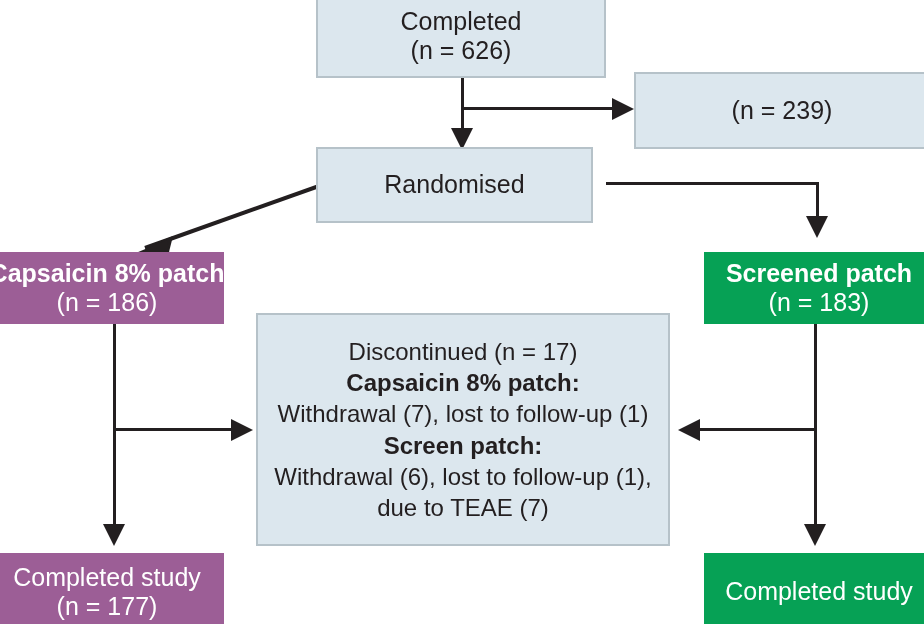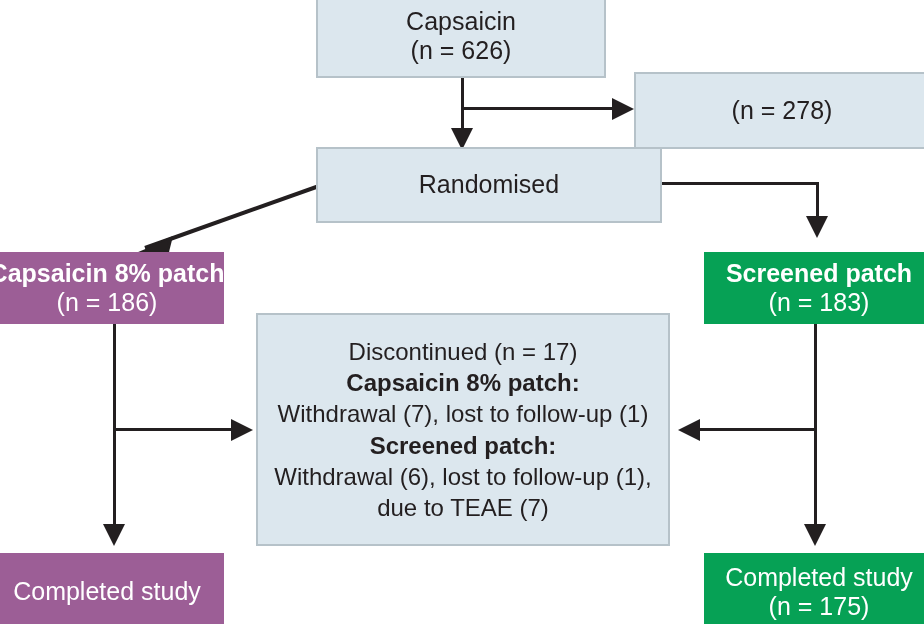--- a/index.html
+++ b/index.html
@@ -120,7 +120,7 @@
   <div class="arrow arrow-left" style="left:678px; top:419px;"></div>
 
   <div class="node box-blue" id="screened-box" style="left:316px; top:-6px; width:290px; height:84px;">
-    <span class="l1">Capsaicin</span>
+    <span class="l1">Completed</span>
     <span class="l2">(n = 626)</span>
   </div>
 

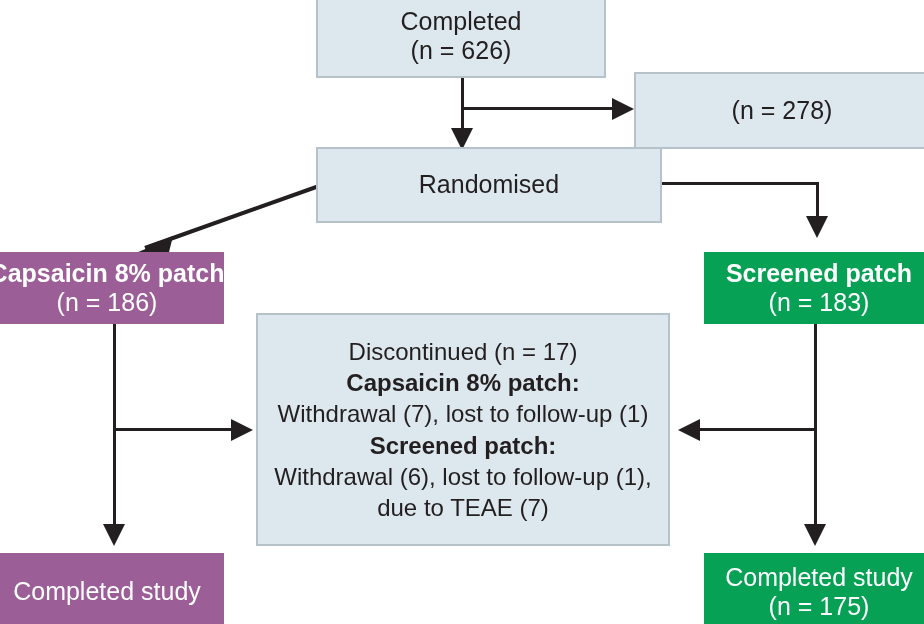--- a/index.html
+++ b/index.html
@@ -125,7 +125,7 @@
   </div>
 
   <div class="node box-blue" id="screen-failure-box" style="left:634px; top:72px; width:296px; height:77px;">
-    <span class="l2">(n = 278)</span>
+    <span class="l2">(n = 239)</span>
   </div>
 
   <div class="node box-blue" id="randomised-box" style="left:316px; top:147px; width:346px; height:76px;">

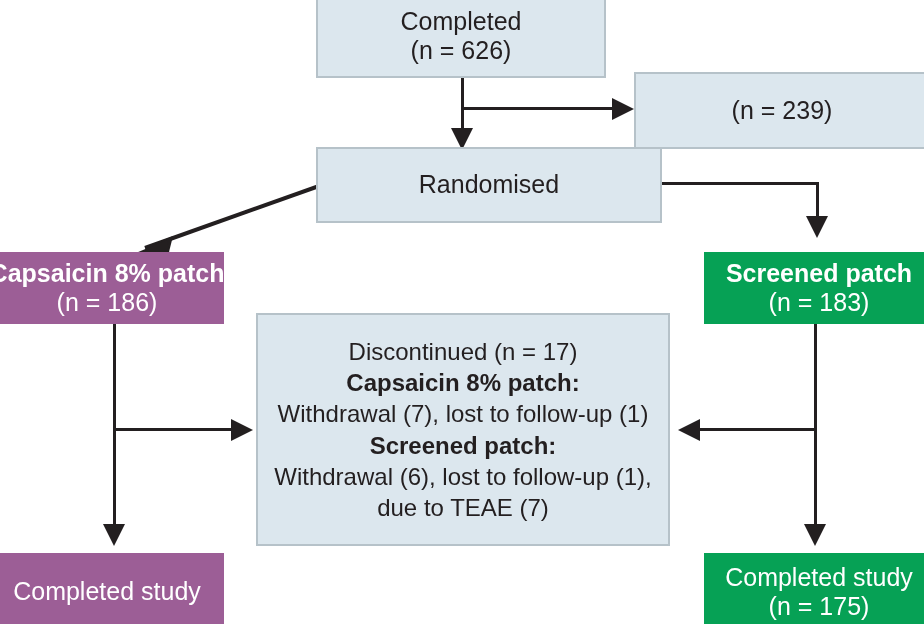--- a/index.html
+++ b/index.html
@@ -128,7 +128,7 @@
     <span class="l2">(n = 239)</span>
   </div>
 
-  <div class="node box-blue" id="randomised-box" style="left:316px; top:147px; width:346px; height:76px;">
+  <div class="node box-blue" id="randomised-box" style="left:316px; top:147px; width:277px; height:76px;">
     <span class="l1">Randomised</span>
   </div>
 

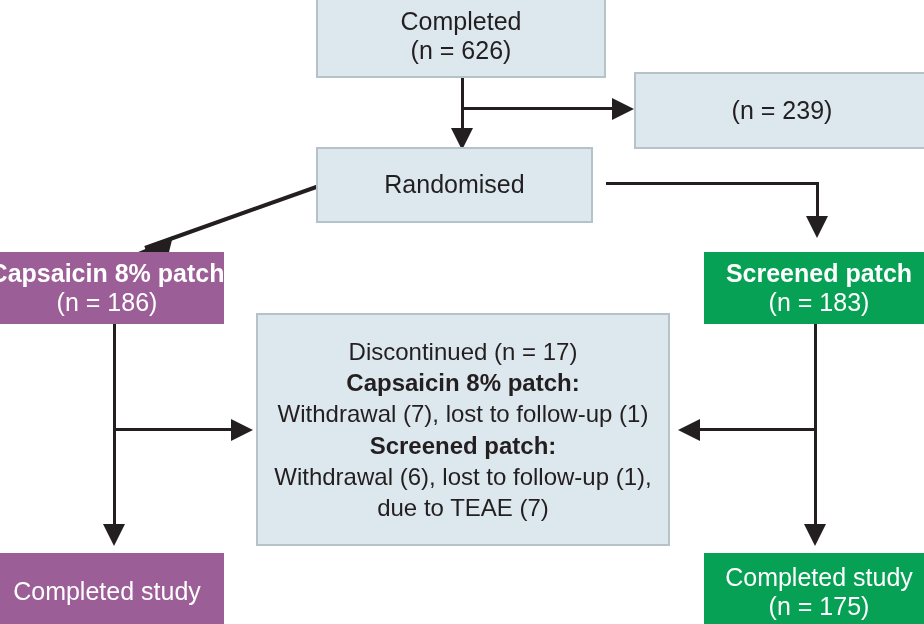--- a/index.html
+++ b/index.html
@@ -146,7 +146,7 @@
     <span>Discontinued (n = 17)</span>
     <span class="bold">Capsaicin 8% patch:</span>
     <span>Withdrawal (7), lost to follow-up (1)</span>
-    <span class="bold">Screened patch:</span>
+    <span class="bold">Screen patch:</span>
     <span>Withdrawal (6), lost to follow-up (1),</span>
     <span>due to TEAE (7)</span>
   </div>

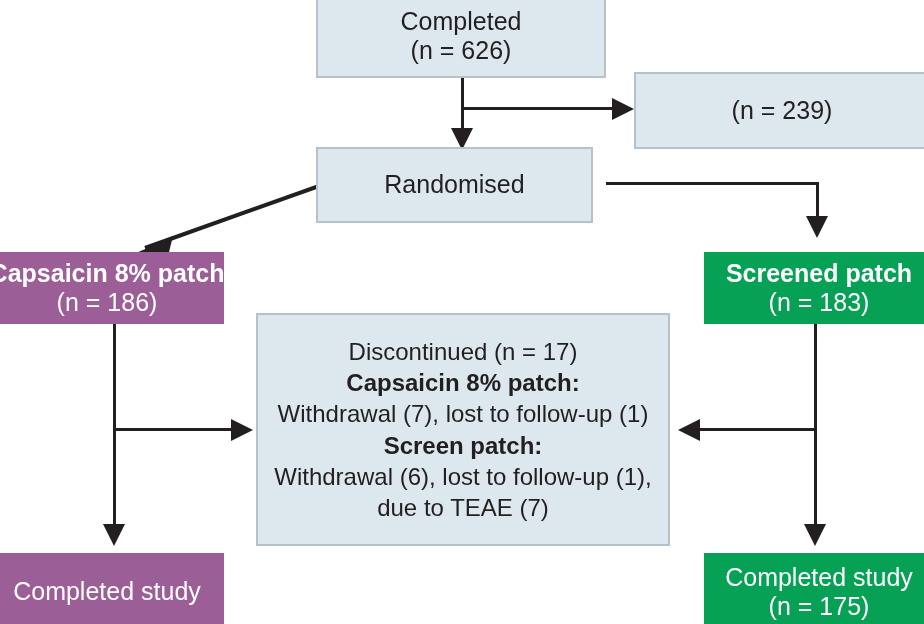--- a/index.html
+++ b/index.html
@@ -153,6 +153,7 @@
 
   <div class="node box-purple" id="capsaicin-completed-box" style="left:-10px; top:553px; width:234px; height:78px;">
     <span class="l1">Completed study</span>
+    <span class="l2">(n = 177)</span>
   </div>
 
   <div class="node box-green" id="placebo-completed-box" style="left:704px; top:553px; width:230px; height:78px;">

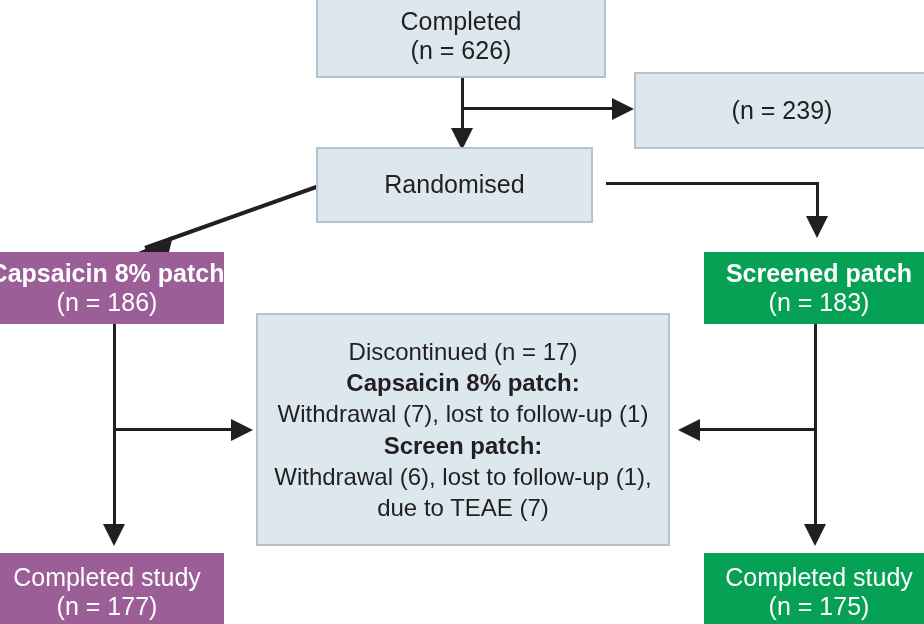--- a/index.html
+++ b/index.html
@@ -158,7 +158,6 @@
 
   <div class="node box-green" id="placebo-completed-box" style="left:704px; top:553px; width:230px; height:78px;">
     <span class="l1">Completed study</span>
-    <span class="l2">(n = 175)</span>
   </div>
 
 </div>

